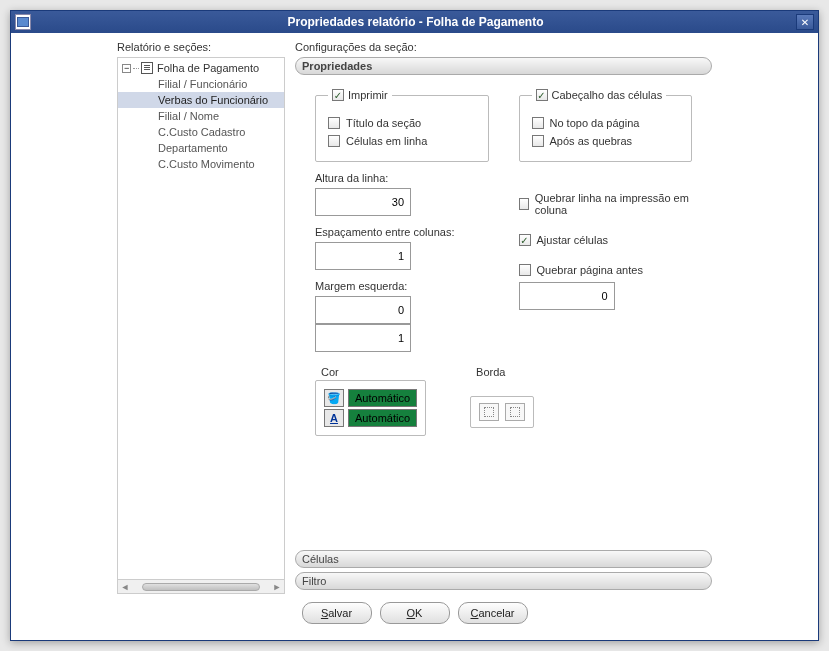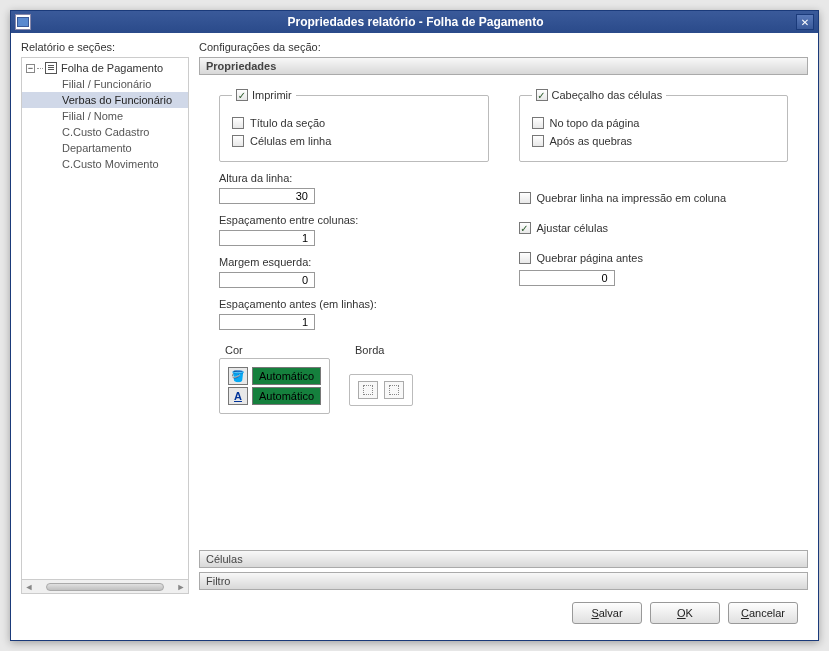--- a/index.html
+++ b/index.html
@@ -33,6 +33,7 @@
   .body {
     flex: 1; padding: 8px 10px; display: flex; flex-direction: column;
     overflow: hidden;
+    align-items: center;
   }
   .top { flex: 1; display: flex; gap: 10px; overflow: hidden; }
   .left-col { width: 168px; display: flex; flex-direction: column; }

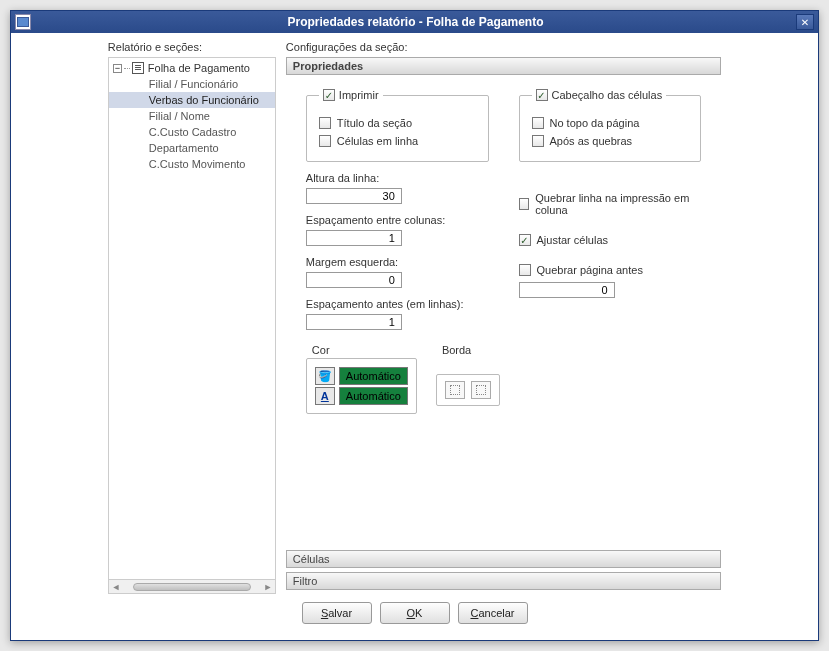--- a/index.html
+++ b/index.html
@@ -71,7 +71,7 @@
   .section-bar {
     height: 18px; border: 1px solid #aaa;
     background: linear-gradient(#f8f8f8,#d8d8d8);
-    border-radius: 0; font-size: 11px; color: #444;
+    border-radius: 9px; font-size: 11px; color: #444;
     padding: 0 6px; display: flex; align-items: center;
     margin-bottom: 4px;
   }

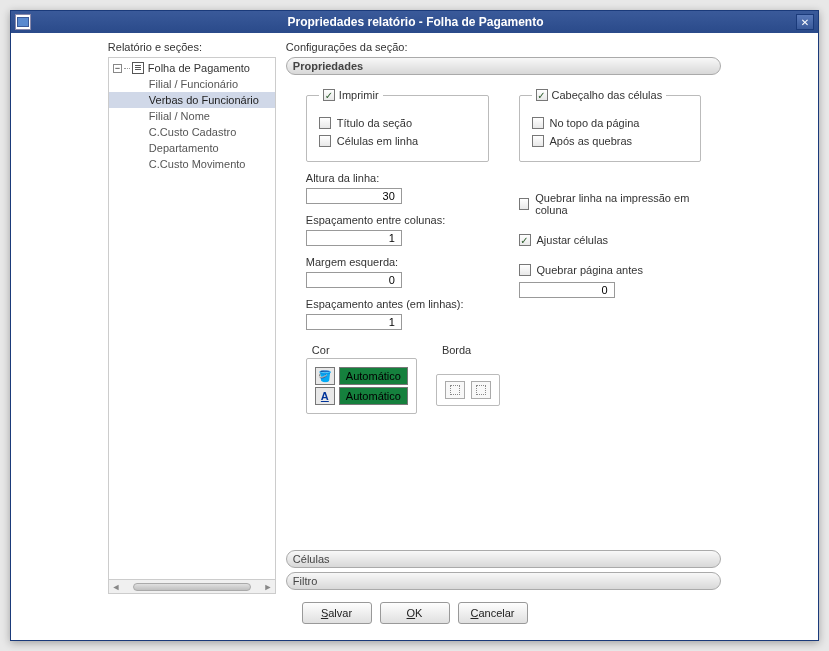--- a/index.html
+++ b/index.html
@@ -99,7 +99,7 @@
   .row2 > div { flex: 1; }
   .field-lbl { font-size: 11px; color: #333; margin: 10px 0 4px; }
   .nbox {
-    width: 96px; height: 16px; border: 1px solid #999;
+    width: 96px; height: 28px; border: 1px solid #999;
     background: #fff; font-size: 11px; text-align: right;
     padding: 0 6px; display: flex; align-items: center; justify-content: flex-end;
   }

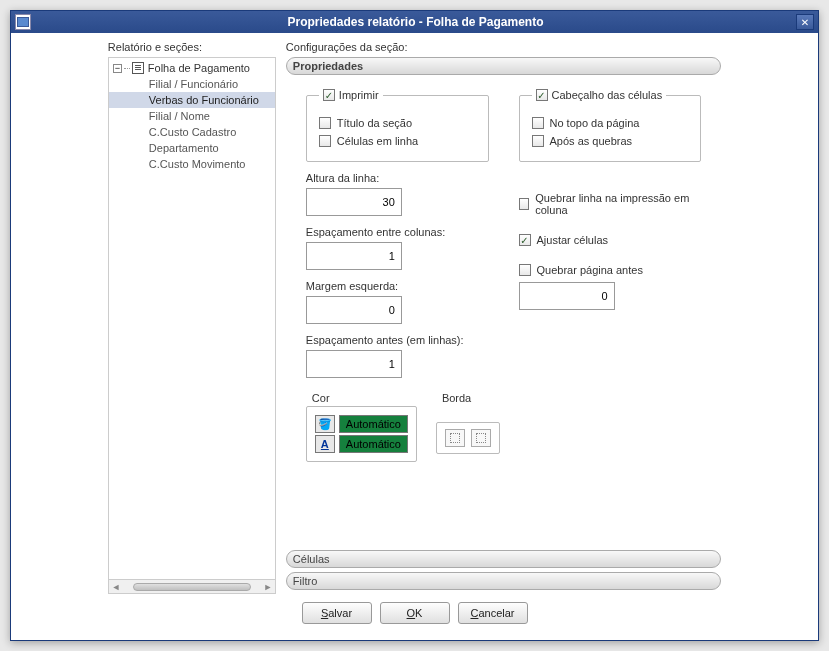--- a/index.html
+++ b/index.html
@@ -251,7 +251,6 @@
                   <span>0</span>
                 </div>
 
-              <div class="field-lbl">Espaçamento antes (em linhas):</div>
               <div class="nbox">
                   <span>1</span>
                 </div>

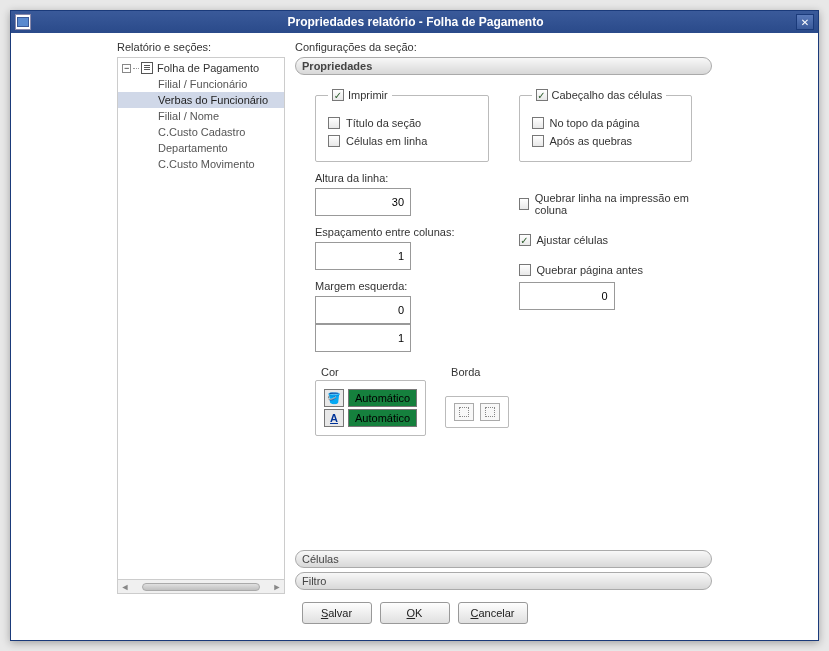--- a/index.html
+++ b/index.html
@@ -135,7 +135,7 @@
     cursor: pointer;
   }
   .btn span.u { text-decoration: underline; }
-  .colgrid { display: flex; gap: 19px; align-items: flex-start; margin-top: 14px; }
+  .colgrid { display: flex; gap: 44px; align-items: flex-start; margin-top: 14px; }
   .paint-icon { font-size: 11px; }
   .a-icon { font-size: 11px; font-weight: bold; color: #003399; text-decoration: underline; }
 </style>

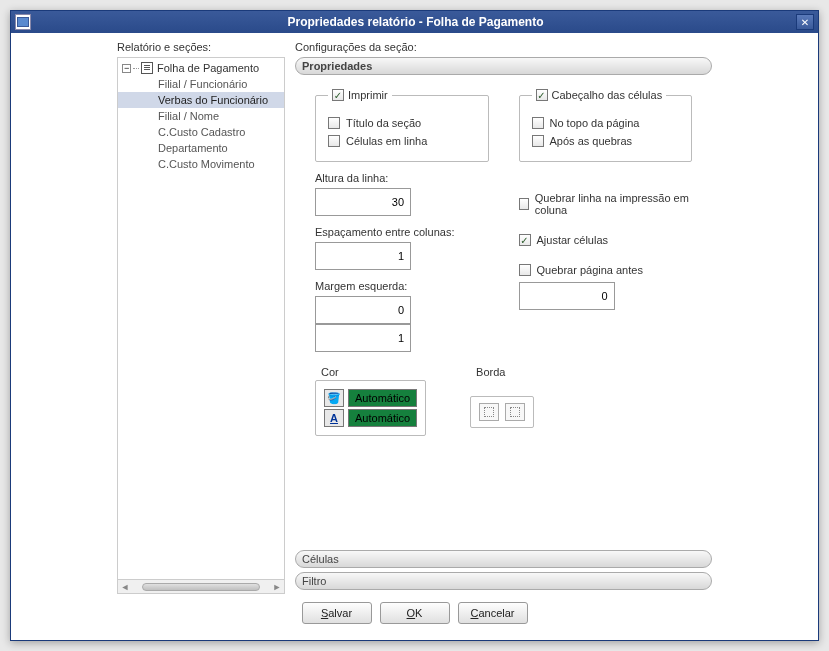--- a/index.html
+++ b/index.html
@@ -130,7 +130,7 @@
   .btn {
     min-width: 70px; height: 22px; border: 1px solid #999;
     background: linear-gradient(#fefefe,#e0e0e0);
-    border-radius: 3px; font-size: 11px; color: #222;
+    border-radius: 10px; font-size: 11px; color: #222;
     display: flex; align-items: center; justify-content: center;
     cursor: pointer;
   }

